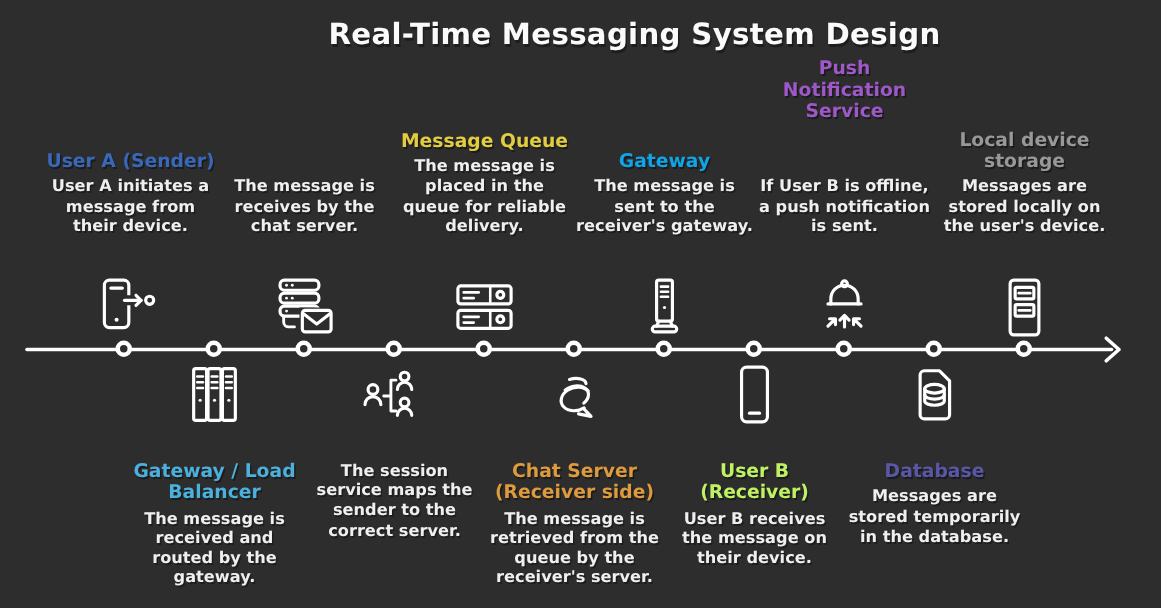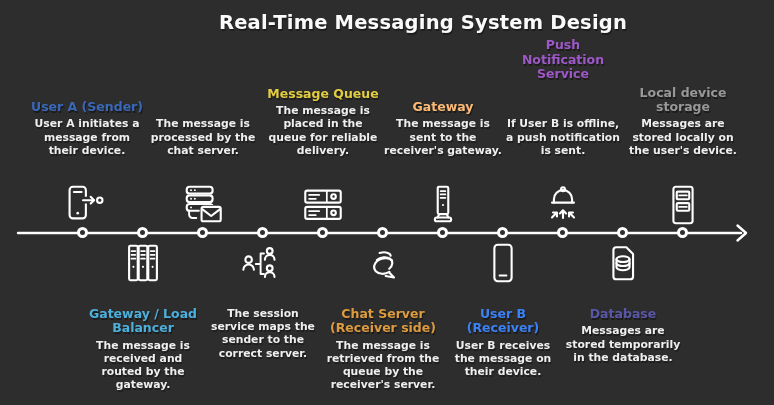--- a/index.html
+++ b/index.html
@@ -160,7 +160,7 @@
       </div>
       <div class="node" style="left: 377.2px; top: 227.2px;"></div>
       <div class="stage-label" style="left: 384px; bottom: 248px;">
-        <div class="t" style="color: #fdba74;">Gateway</div>
+        <div class="t" style="color: #0ea5e9;">Gateway</div>
         <div class="d">The message is sent to the receiver's gateway.</div>
       </div>
       <div class="stage-icon" style="left: 420px; top: 182px;">

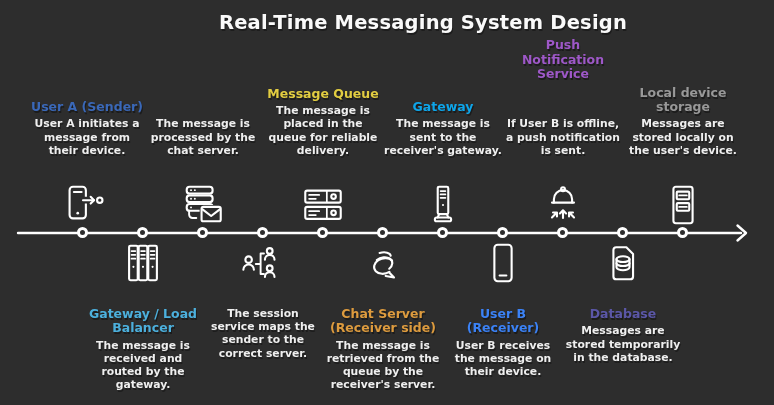--- a/index.html
+++ b/index.html
@@ -89,7 +89,7 @@
       </div>
       <div class="node" style="left: 137.2px; top: 227.2px;"></div>
       <div class="stage-label" style="left: 144px; bottom: 248px;">
-        <div class="d">The message is processed by the chat server.</div>
+        <div class="d">The message is receives by the chat server.</div>
       </div>
       <div class="stage-icon" style="left: 180px; top: 182px;">
         <svg viewBox="0 0 48 48">

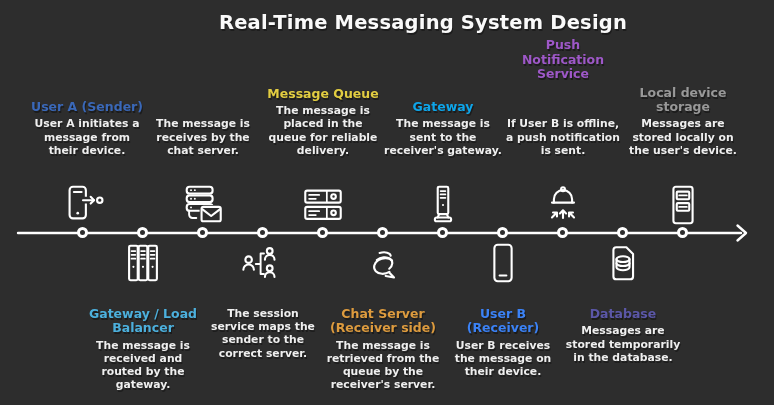--- a/index.html
+++ b/index.html
@@ -176,7 +176,7 @@
       </div>
       <div class="node" style="left: 437.2px; top: 227.2px;"></div>
       <div class="stage-label" style="left: 444px; top: 307px;">
-        <div class="t" style="color: #3b82f6;">User B (Receiver)</div>
+        <div class="t" style="color: #bef264;">User B (Receiver)</div>
         <div class="d">User B receives the message on their device.</div>
       </div>
       <div class="stage-icon" style="left: 480px; top: 240px;">

